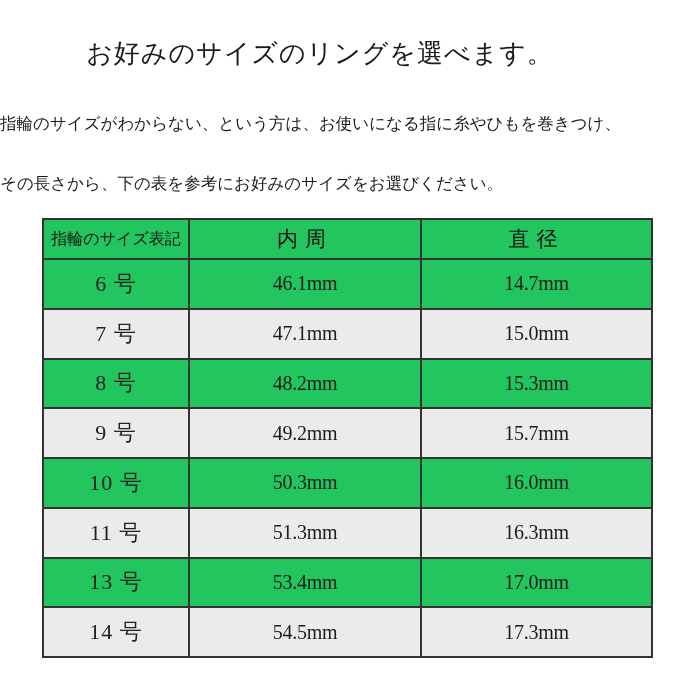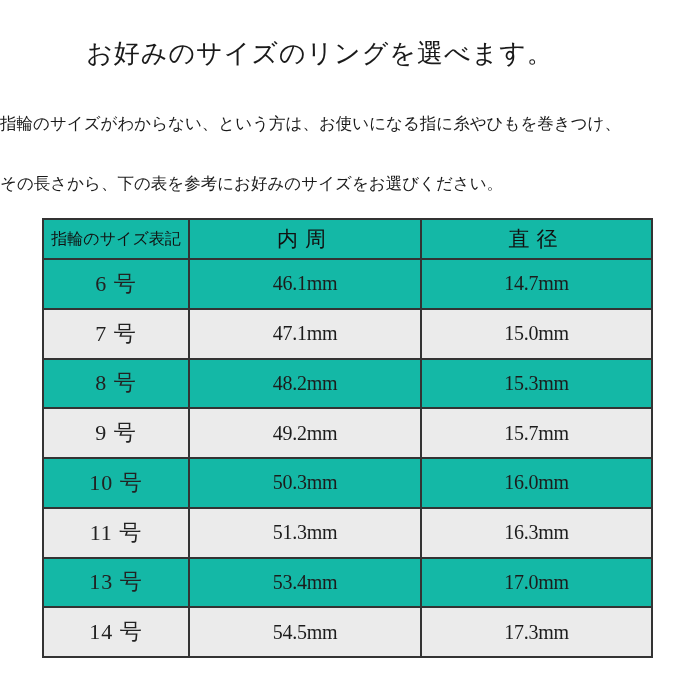--- a/index.html
+++ b/index.html
@@ -48,7 +48,7 @@
     height: 440px;
     border-collapse: collapse;
     table-layout: fixed;
-    background: #14b8a6;
+    background: #22c55e;
   }
   table.size-table th,
   table.size-table td {

